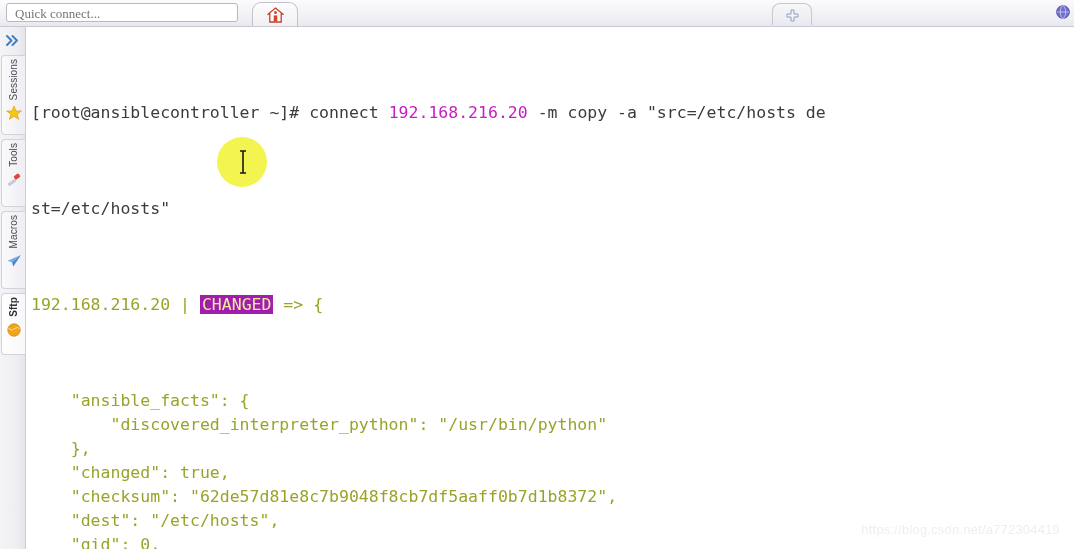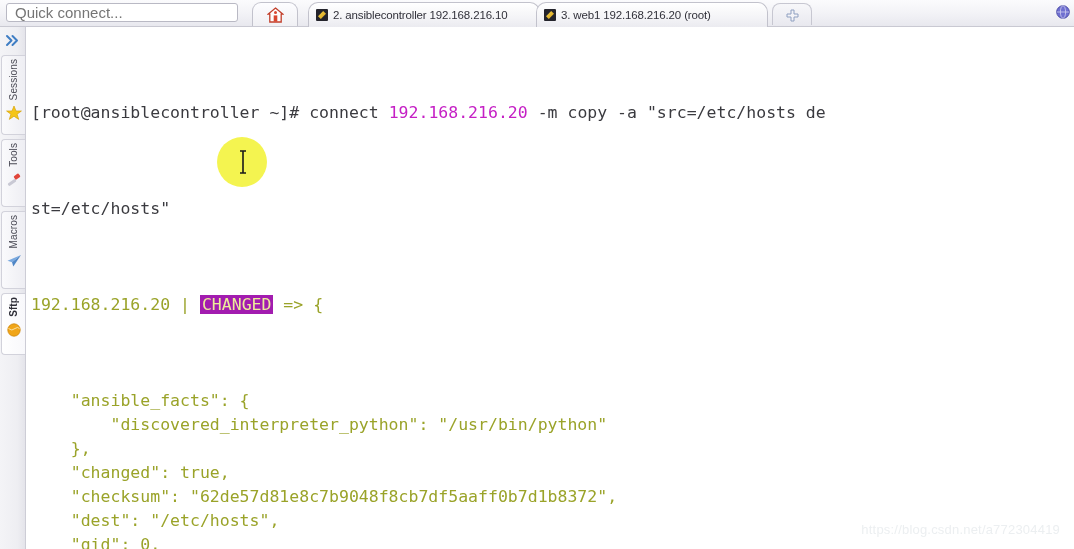--- a/index.html
+++ b/index.html
@@ -43,8 +43,8 @@
     border: 0; outline: 0;
     background: transparent;
     padding: 0 0 0 8px;
-    font-family: Liberation Sans, sans-serif;
-    font-size: 15px;
+    font-family: Liberation Serif, serif;
+    font-size: 13px;
     color: #8a8a92;
     box-sizing: border-box;
   }

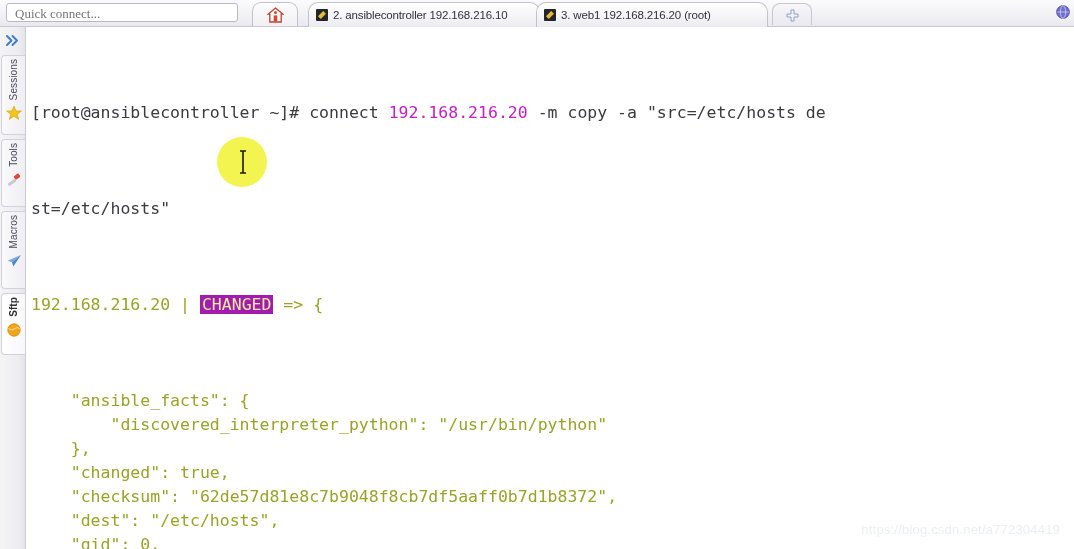--- a/index.html
+++ b/index.html
@@ -255,10 +255,6 @@
       </span>
     </div>
 
-    <div class="tab" id="tab-1">
-      <span class="putty-ico"></span>
-      <span class="tab-label">2. ansiblecontroller 192.168.216.10</span>
-    </div>
 
     <div class="tab" id="tab-2">
       <span class="putty-ico"></span>

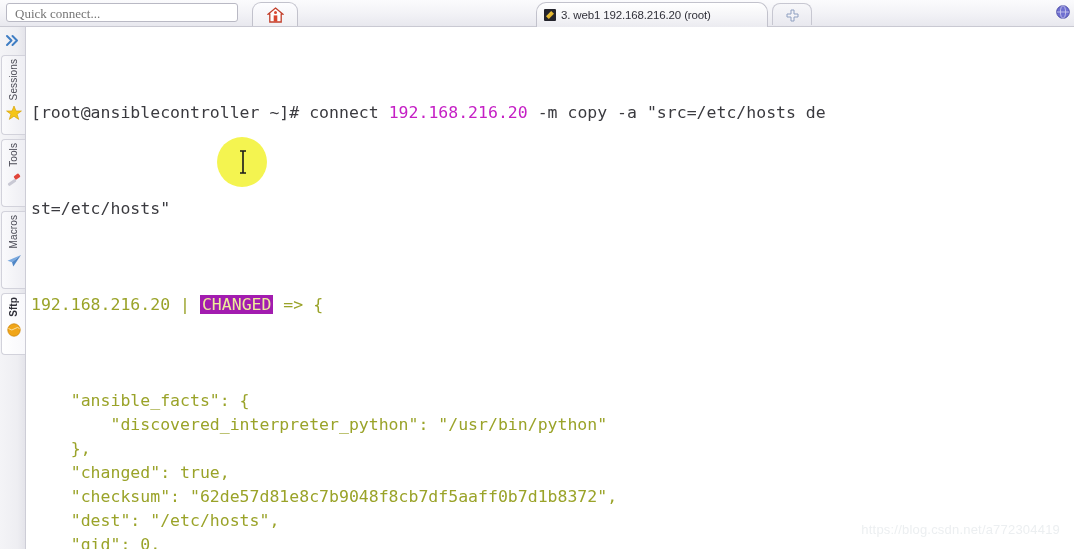--- a/index.html
+++ b/index.html
@@ -256,10 +256,6 @@
     </div>
 
 
-    <div class="tab" id="tab-2">
-      <span class="putty-ico"></span>
-      <span class="tab-label">3. web1 192.168.216.20 (root)</span>
-    </div>
 
     <div id="tab-new">
       <span class="plus-ico">

